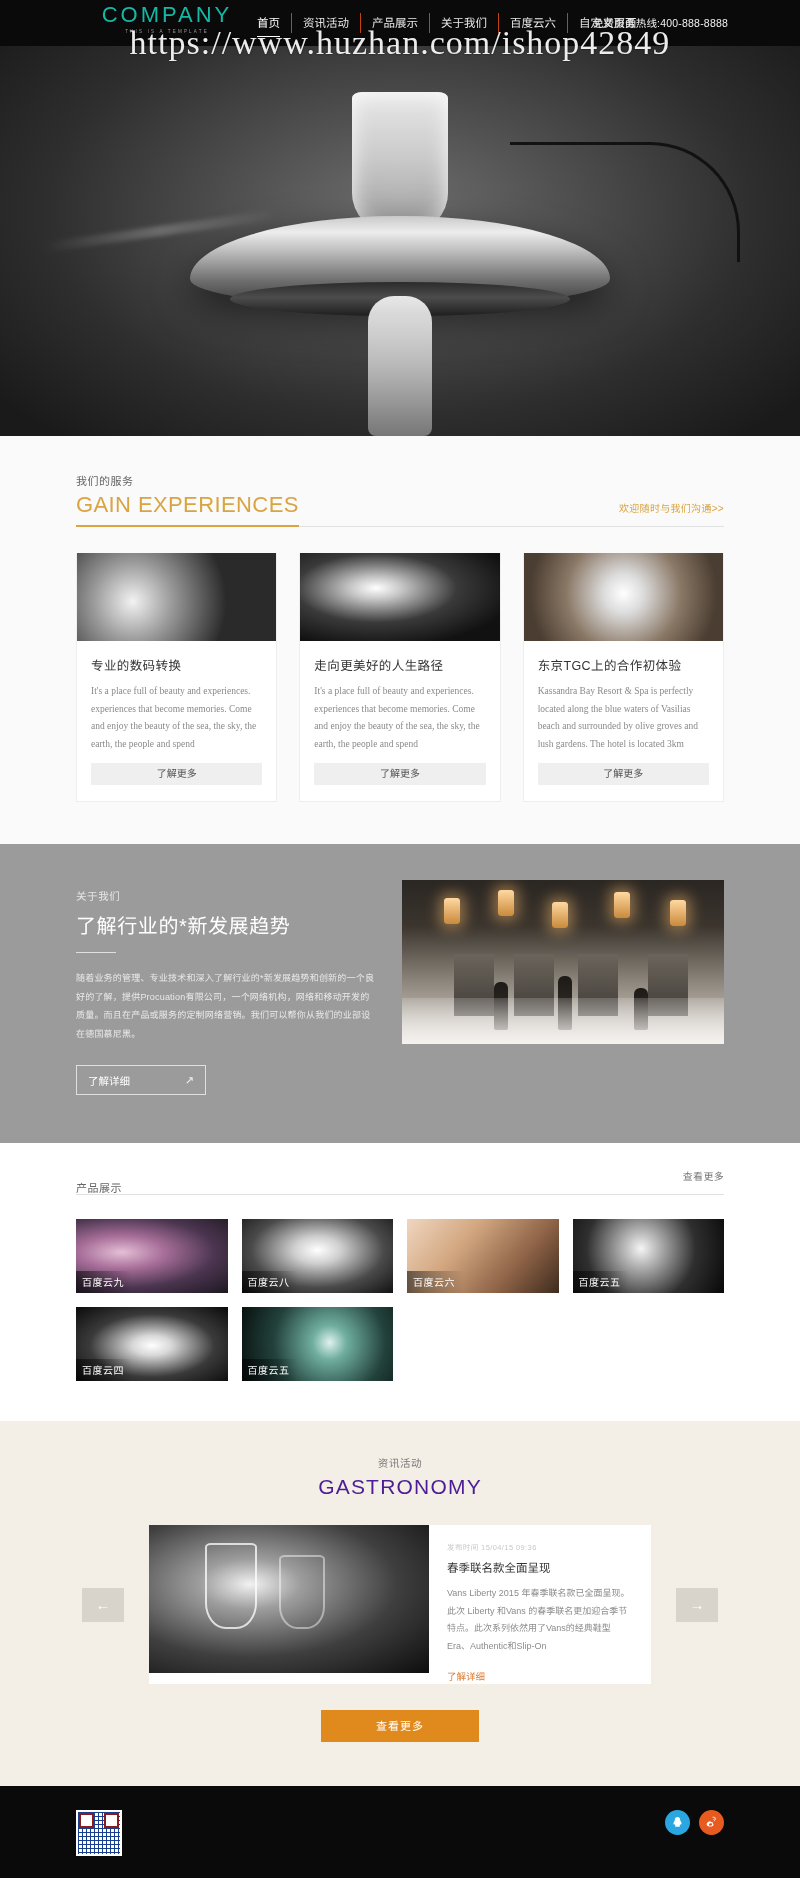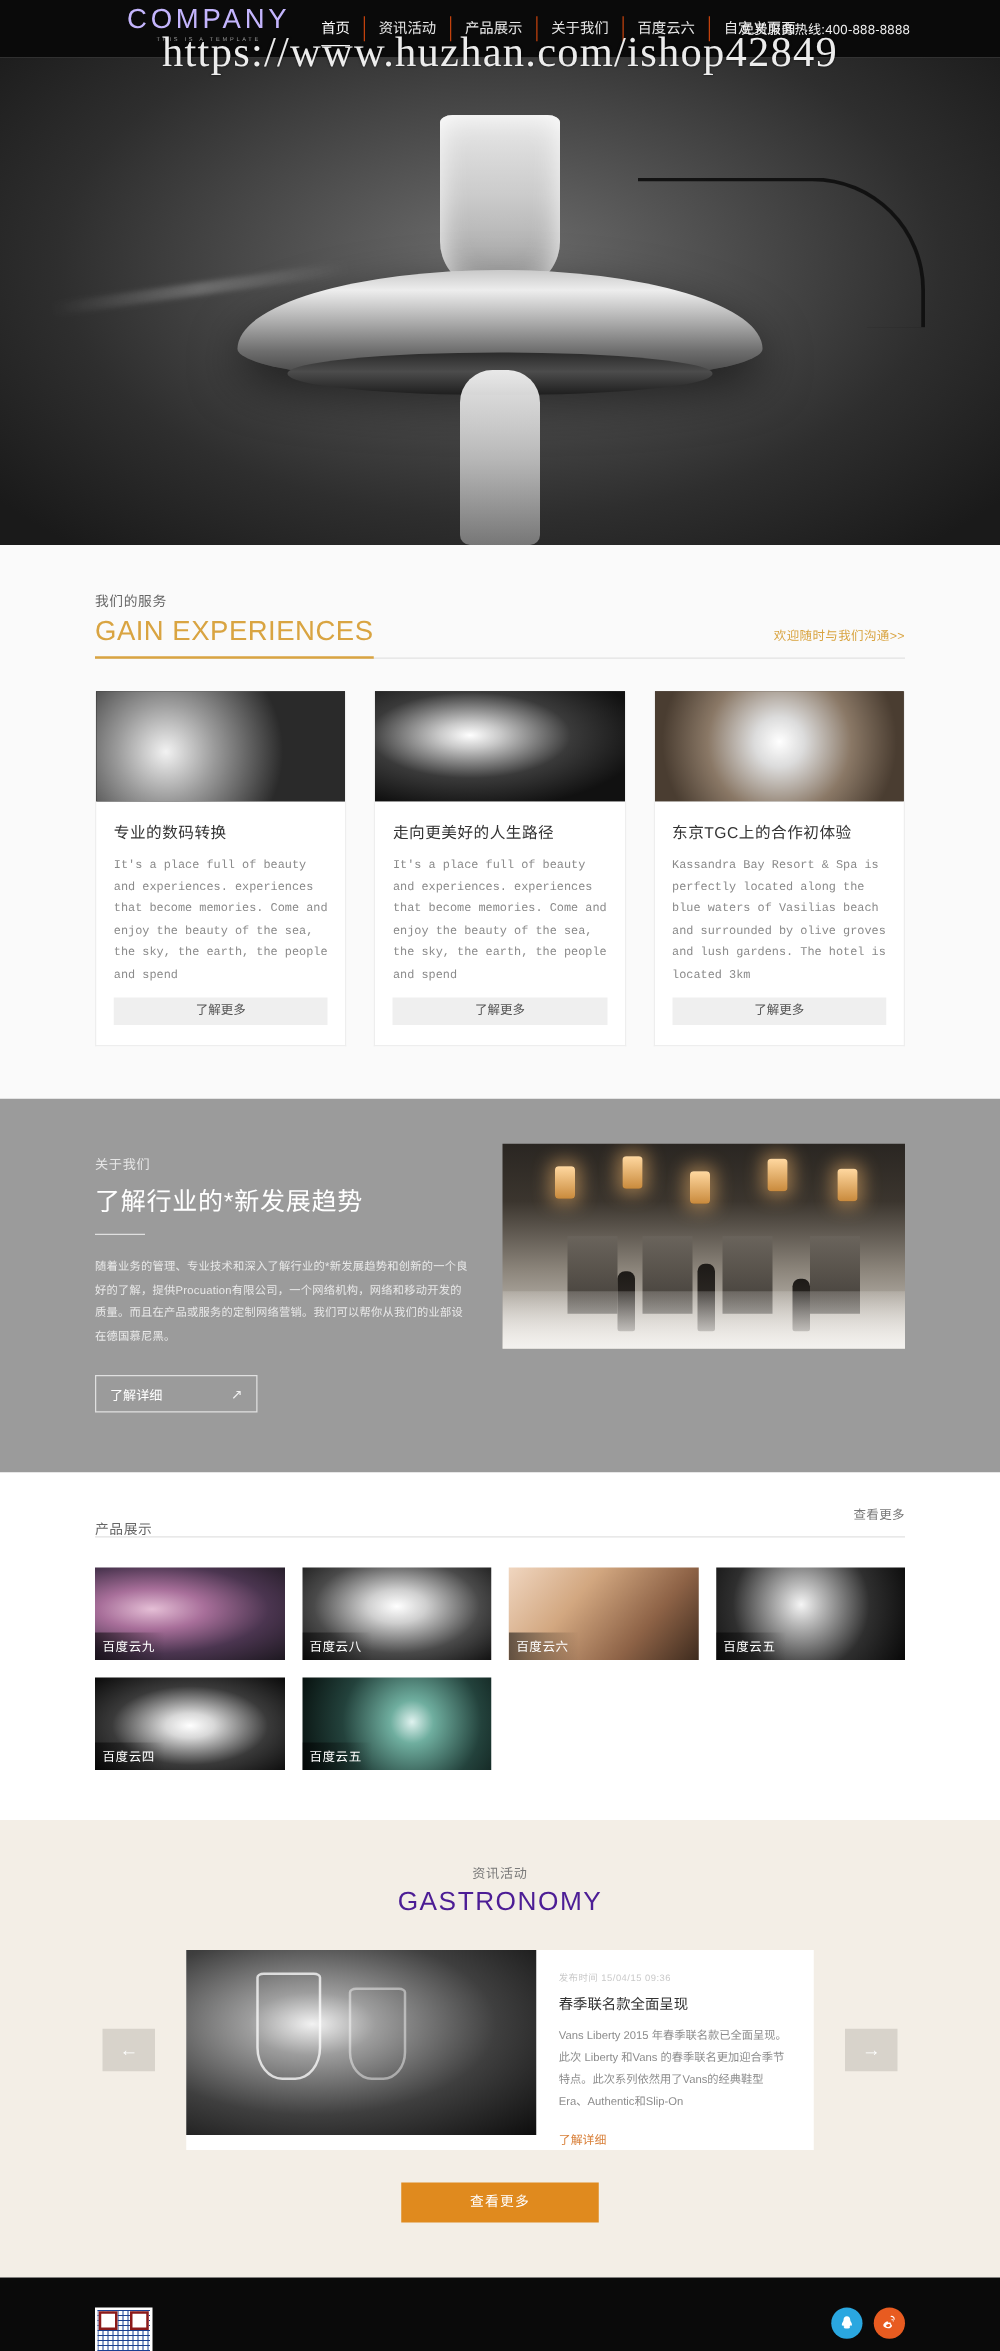--- a/index.html
+++ b/index.html
@@ -22,7 +22,7 @@
     position:absolute; left:92px; top:2px; width:150px; text-align:center;
   }
   .logo-main {
-    font-size:22px; letter-spacing:3px; color:#c4b5fd; font-weight:300;
+    font-size:22px; letter-spacing:3px; color:#14b8a6; font-weight:300;
     line-height:26px; font-family:"Liberation Sans", sans-serif;
   }
   .logo-sub {

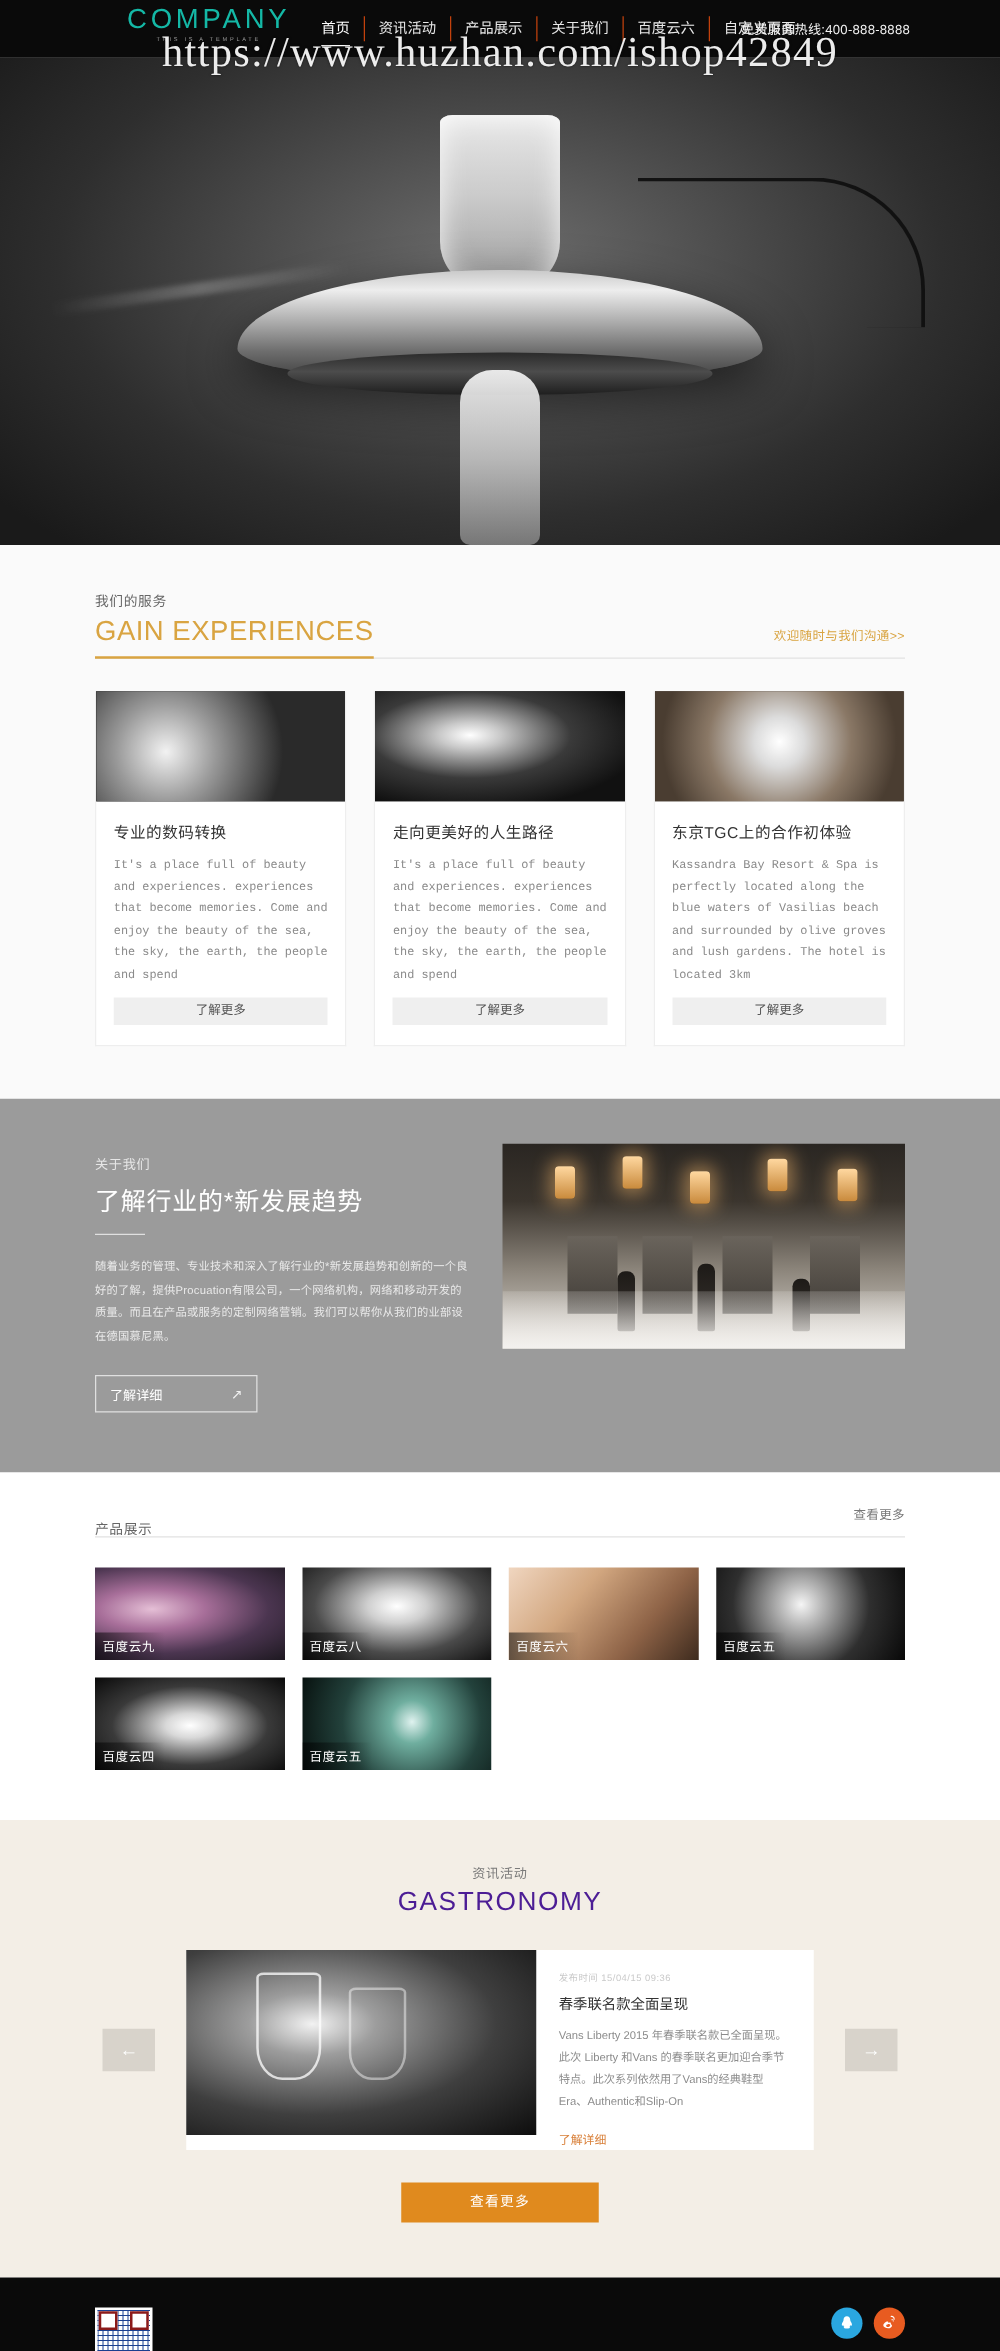--- a/index.html
+++ b/index.html
@@ -126,7 +126,7 @@
   .card h3 { font-size:12.5px; font-weight:400; color:#333; letter-spacing:.4px; }
   .card p {
     font-size:9.5px; line-height:1.85; color:#8a8a8a; margin-top:9px;
-    font-family:Liberation Mono, monospace; min-height:64px;
+    font-family:Liberation Serif, serif; min-height:64px;
   }
   .btn-more {
     display:block; margin:10px 14px 16px; height:22px; line-height:22px;

